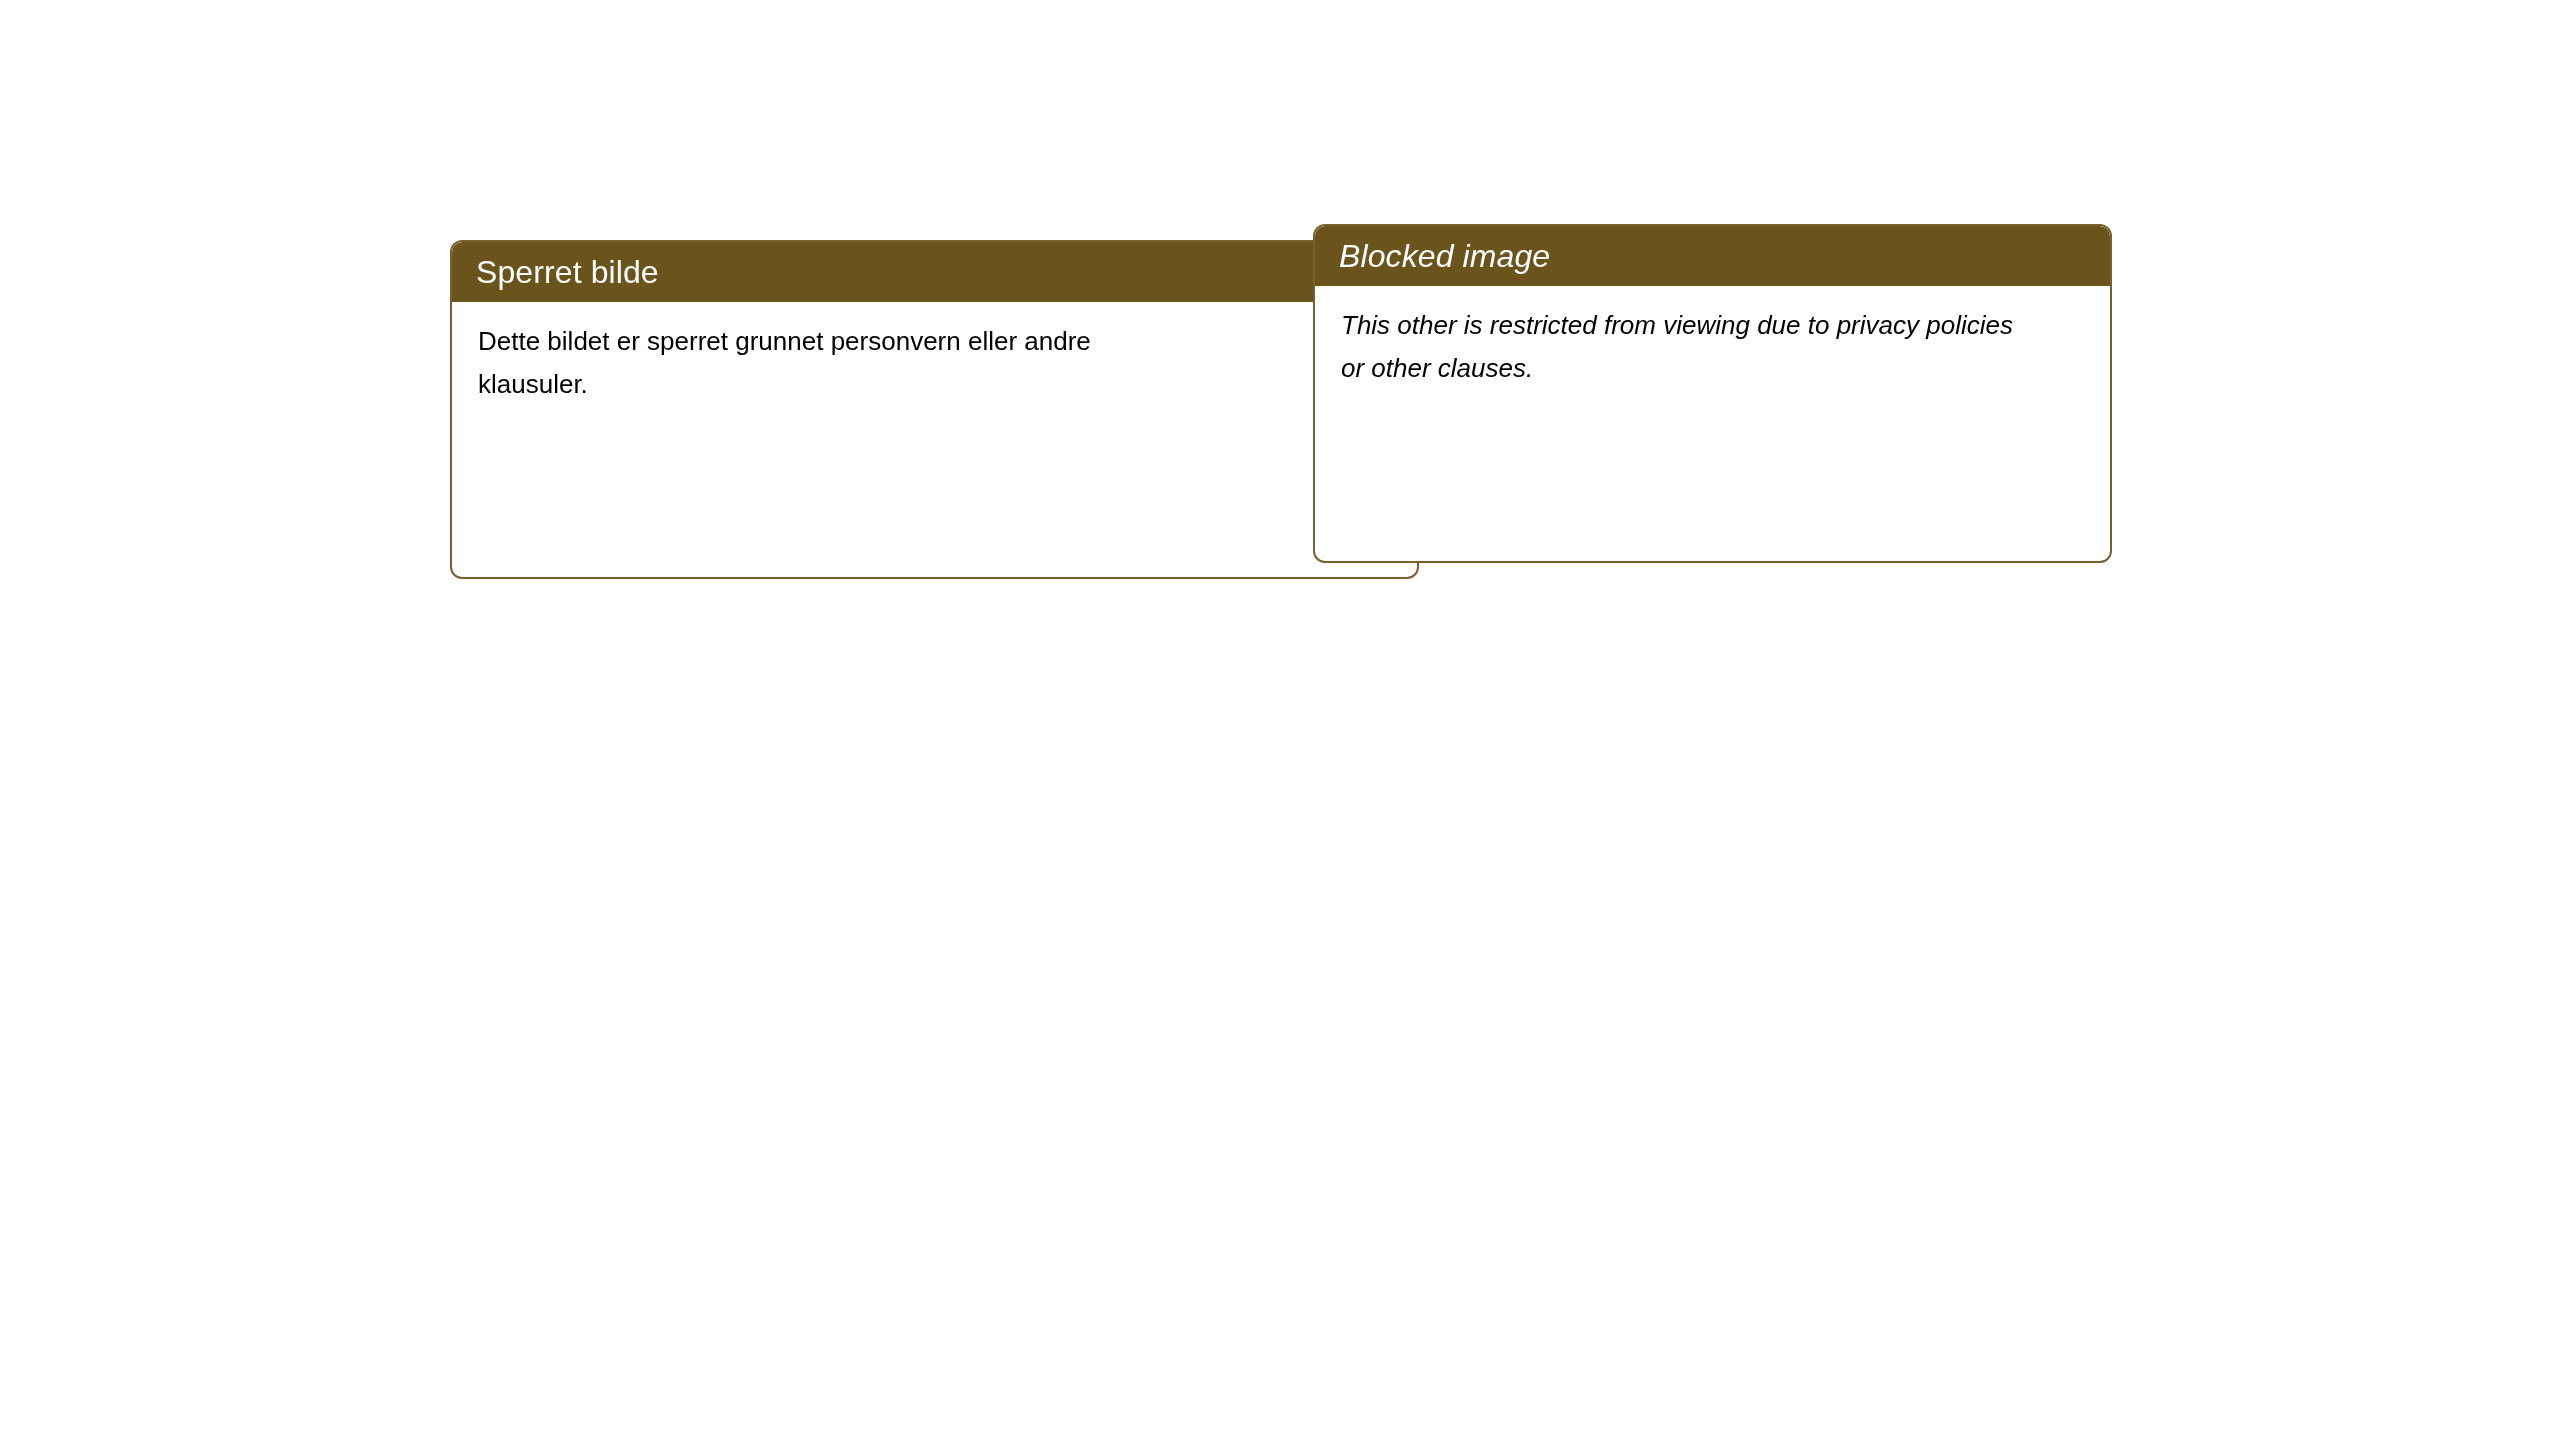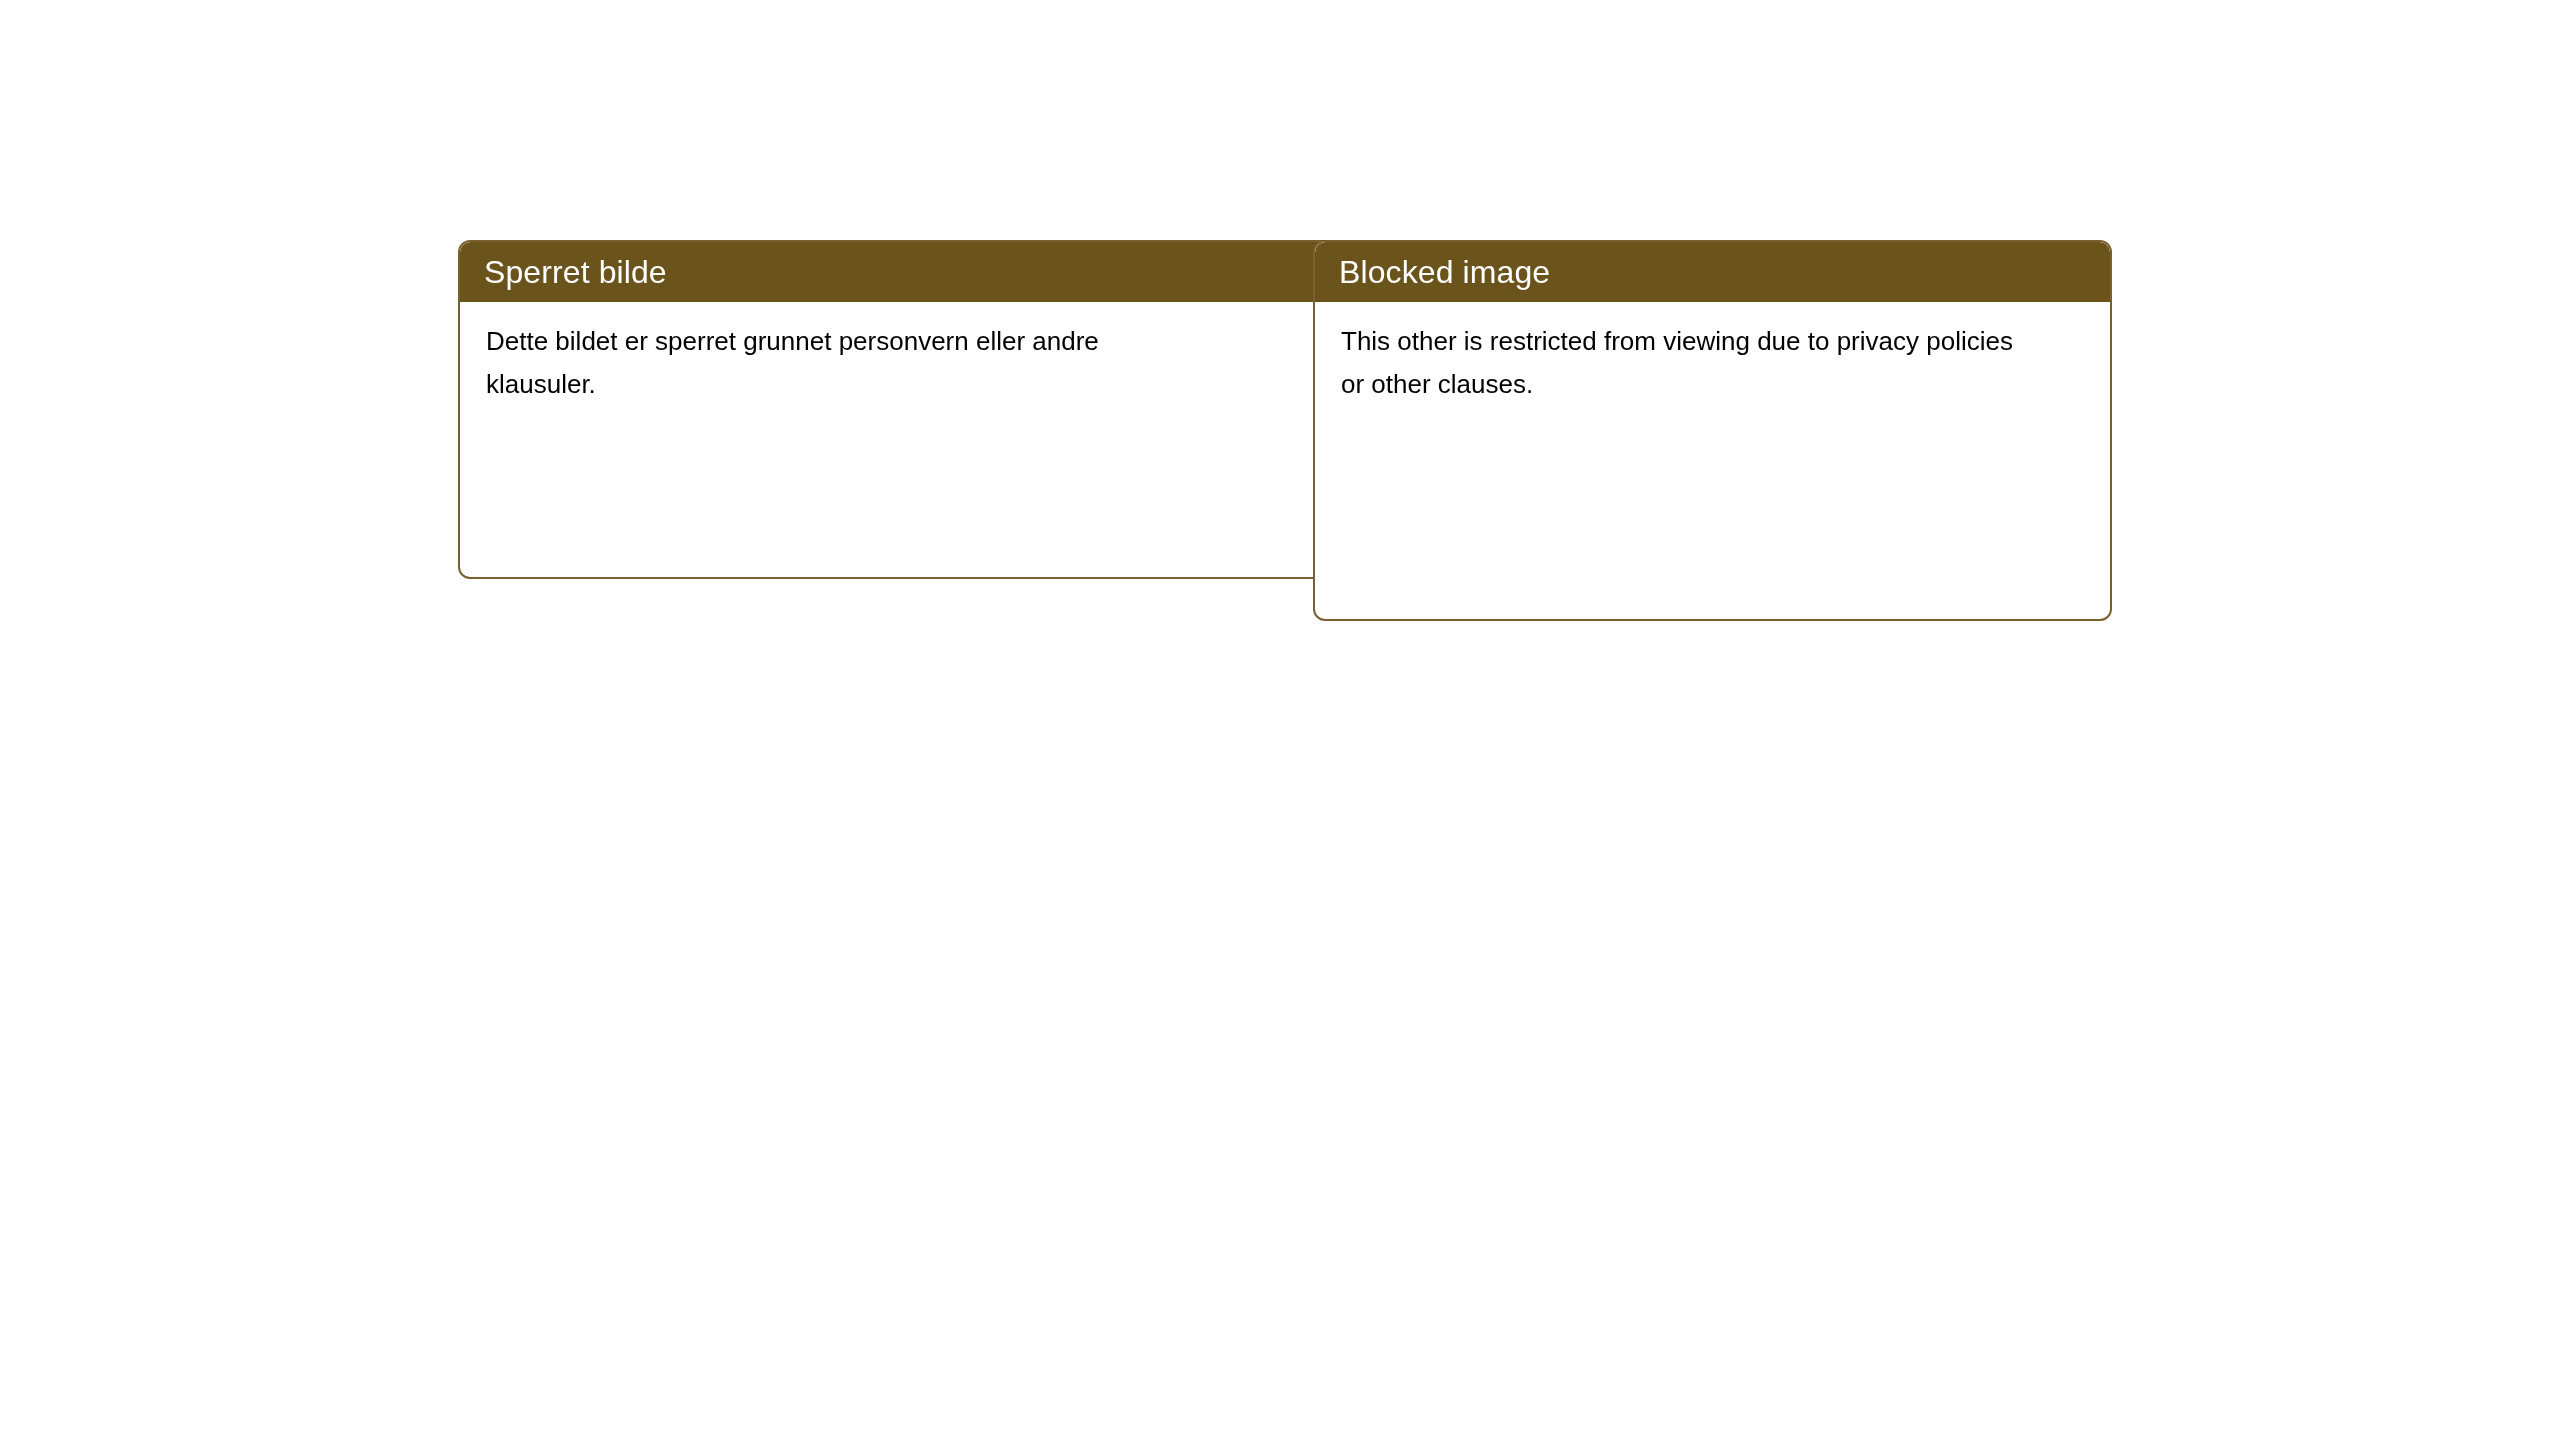--- a/index.html
+++ b/index.html
@@ -39,7 +39,6 @@
     top: 240px;
     width: 969px;
     height: 339px;
-    margin-left: 8px;
   }
 
   .panel-right {

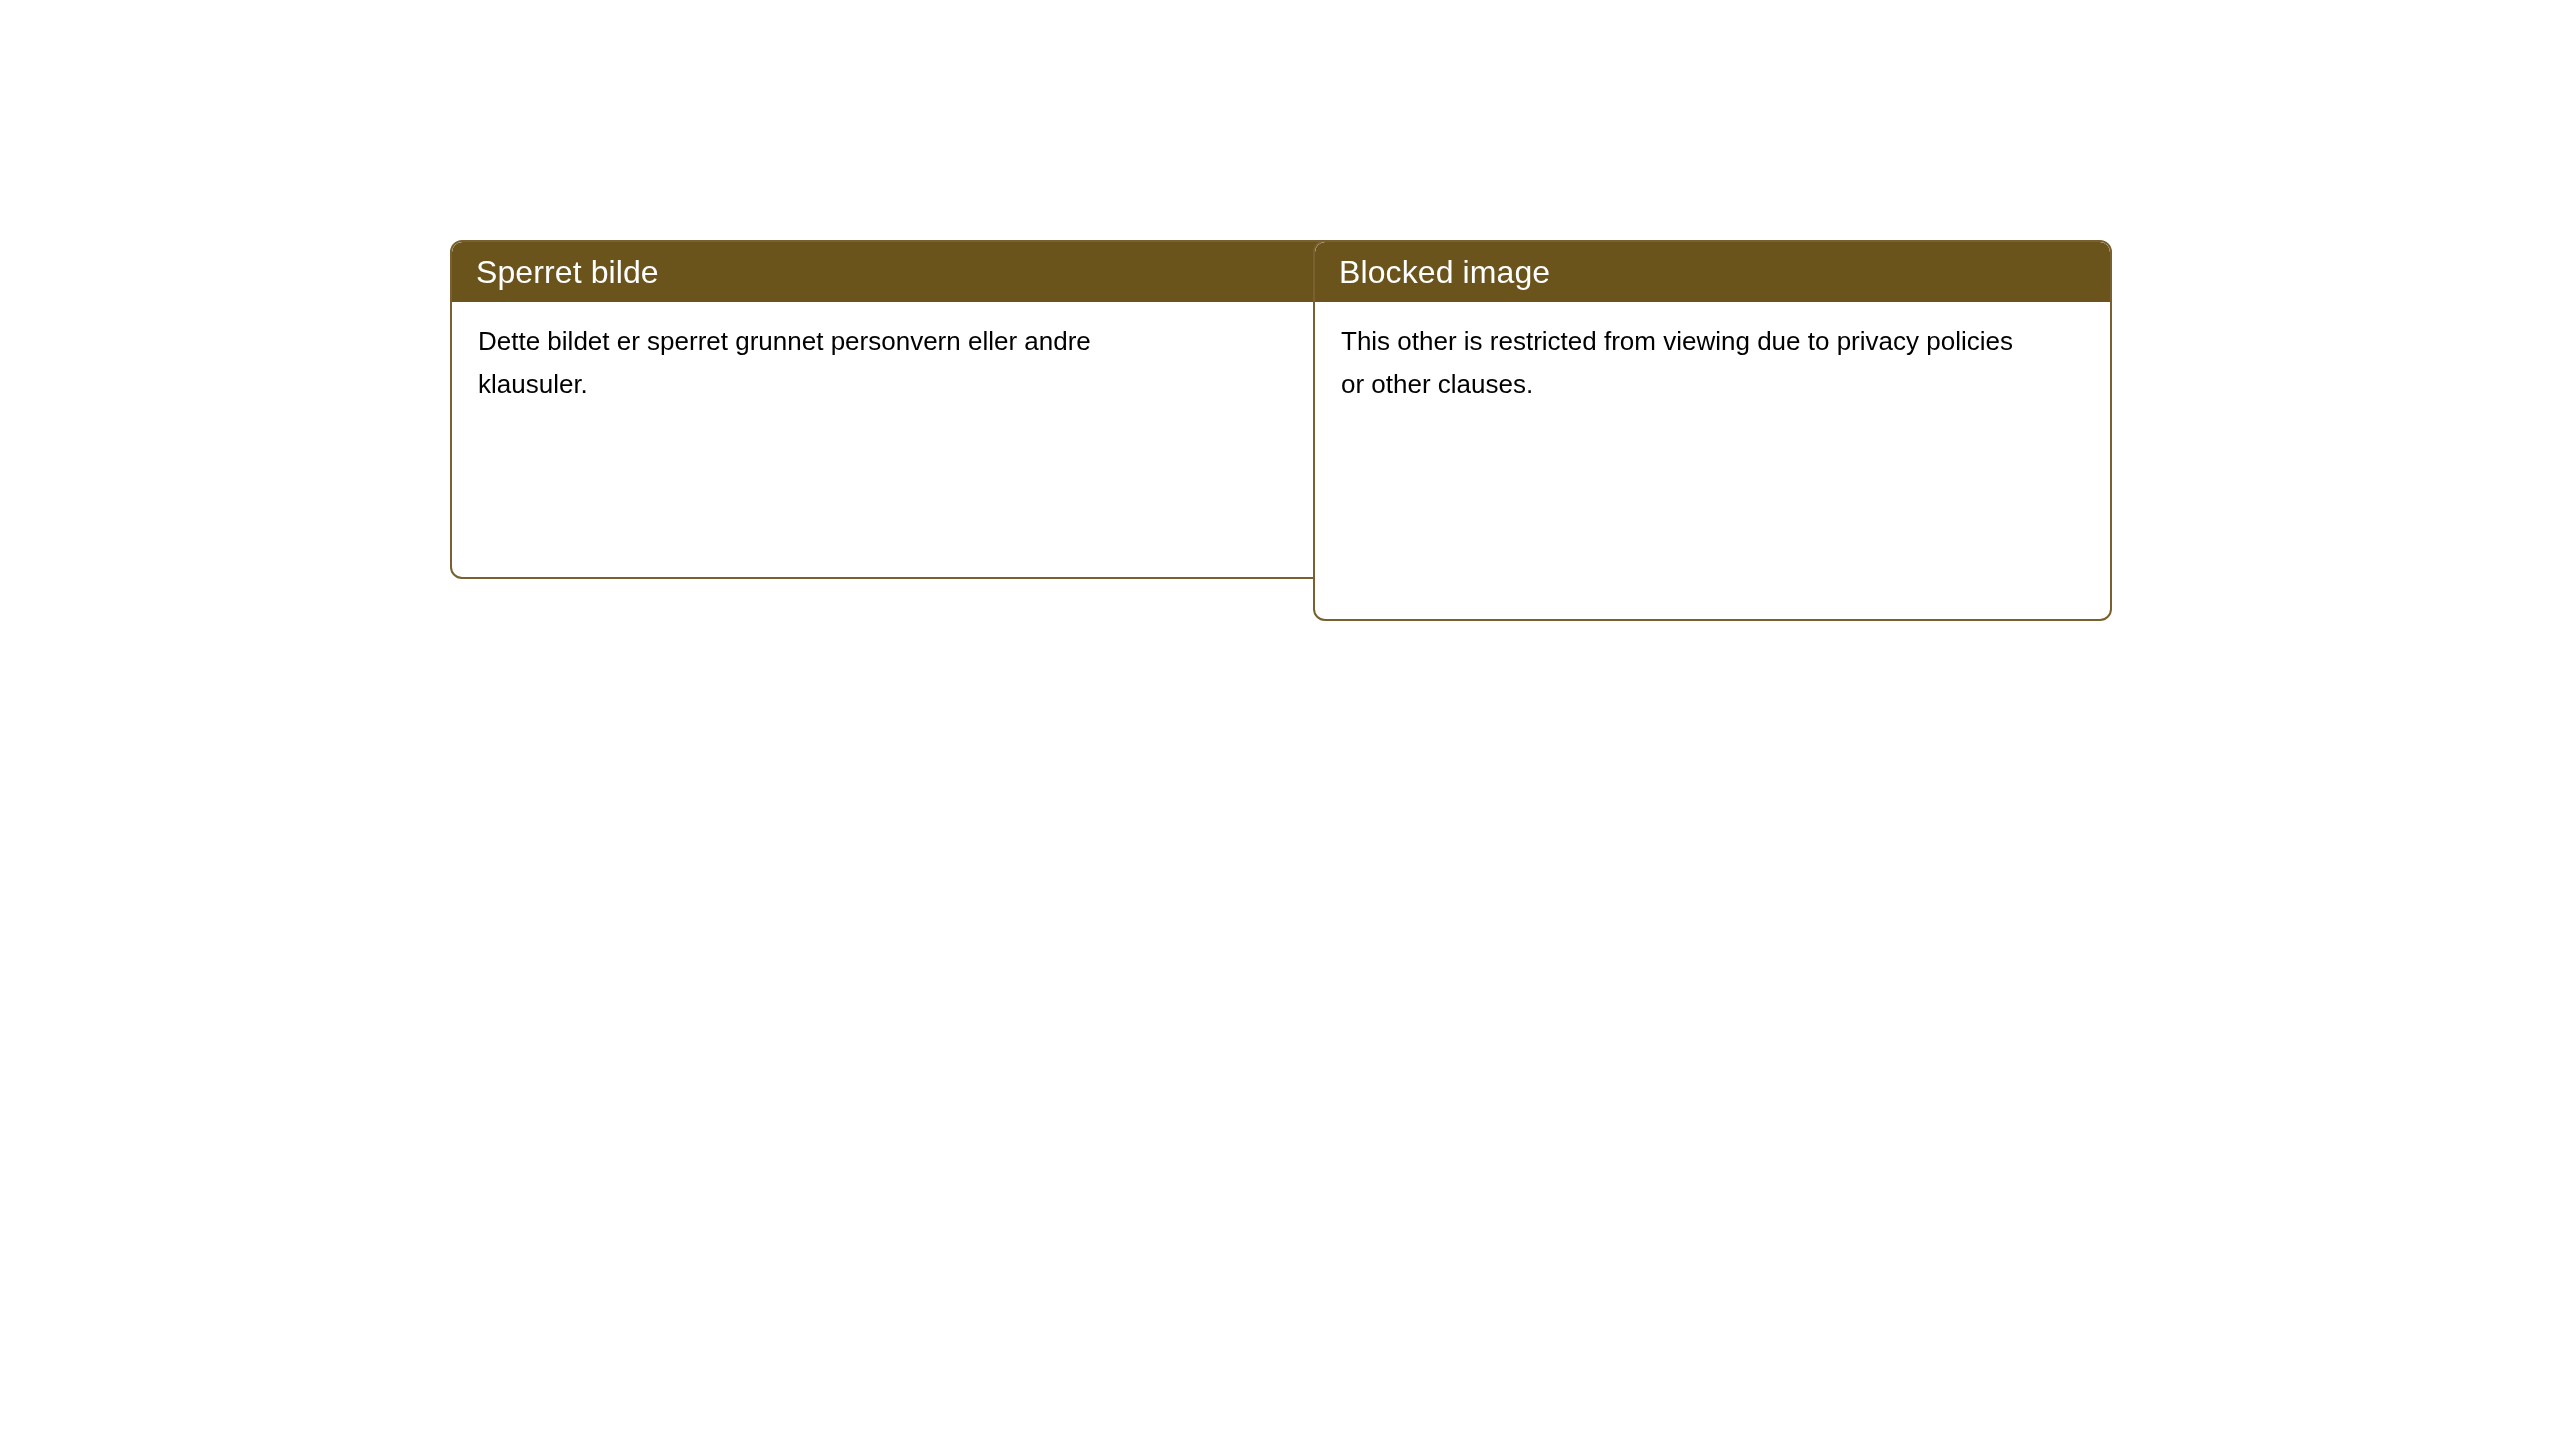--- a/index.html
+++ b/index.html
@@ -43,9 +43,10 @@
 
   .panel-right {
     left: 1313px;
-    top: 240px;
+    top: 224px;
     width: 799px;
-    height: 381px;
+    height: 339px;
+    font-style: italic;
   }
 
   .panel-header {

